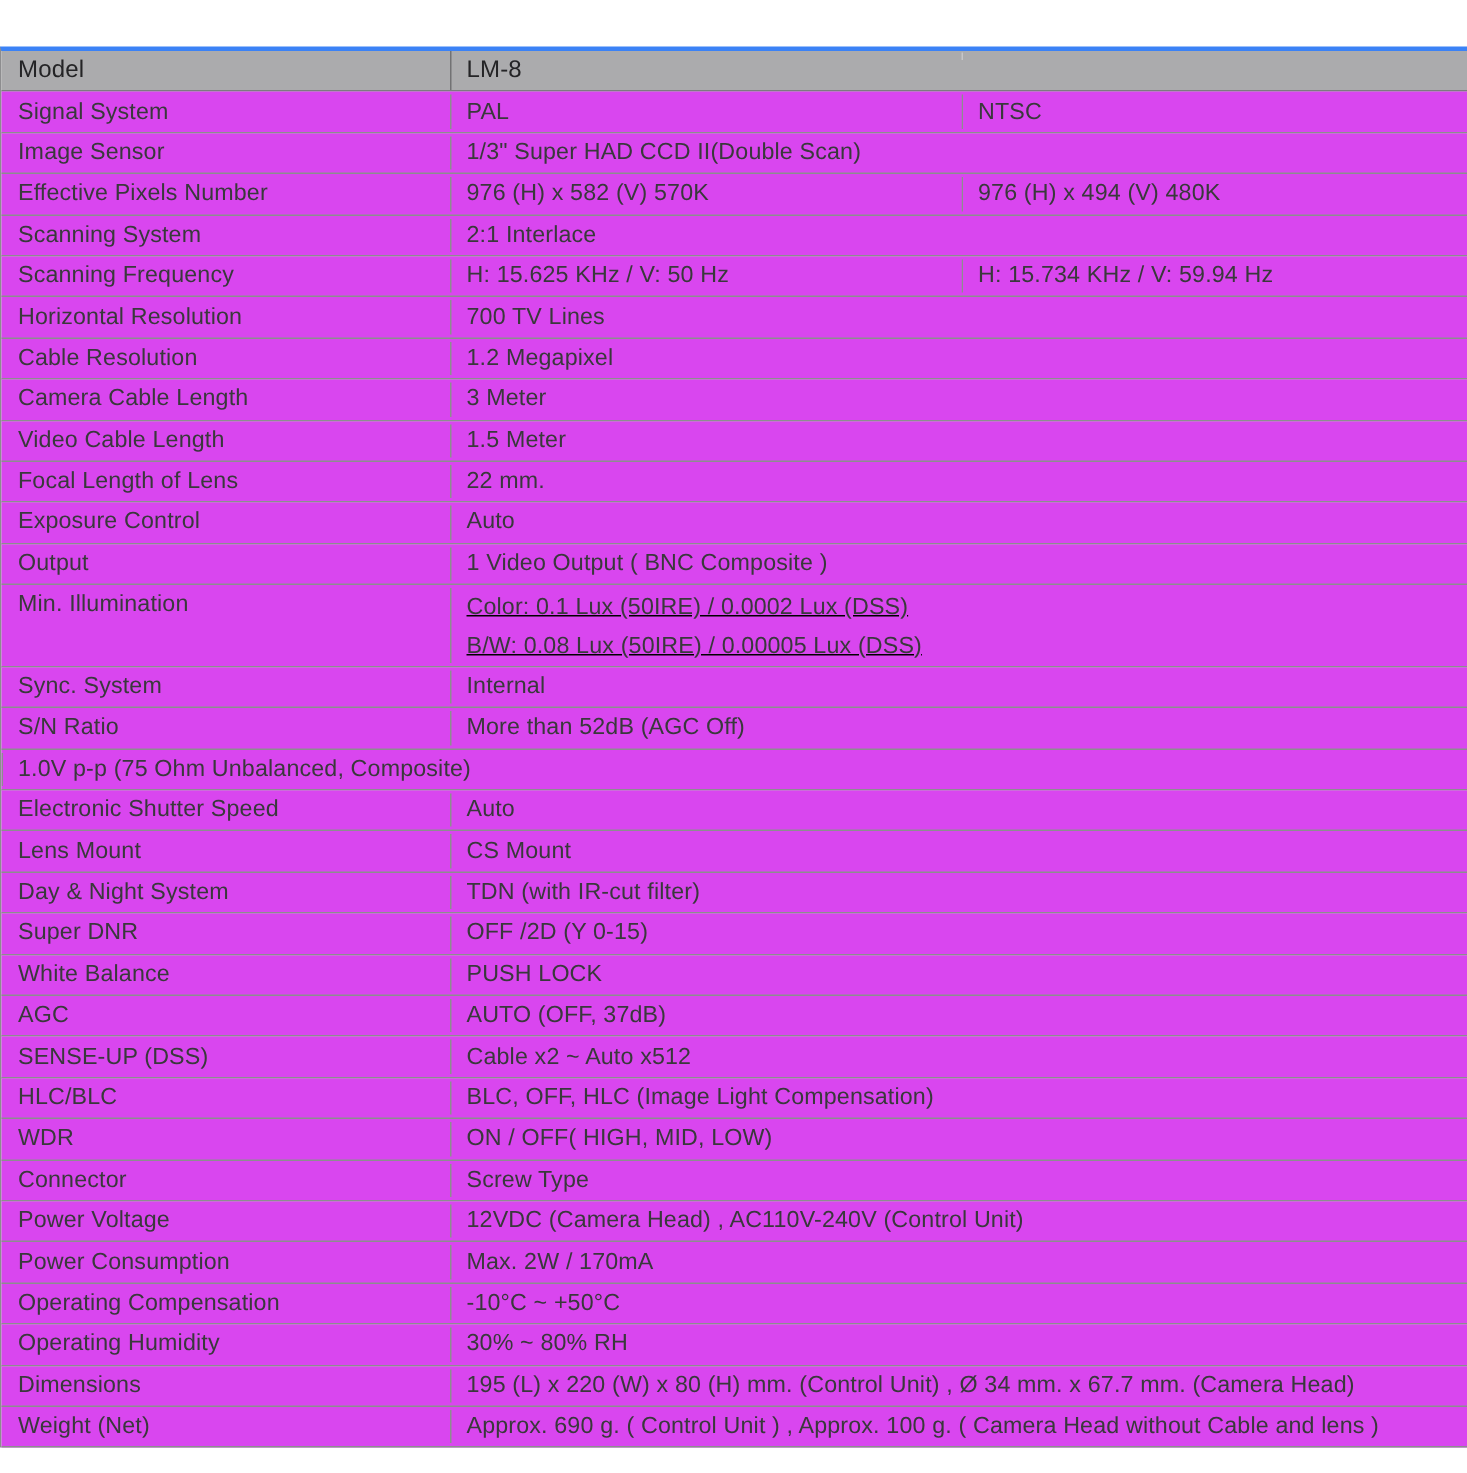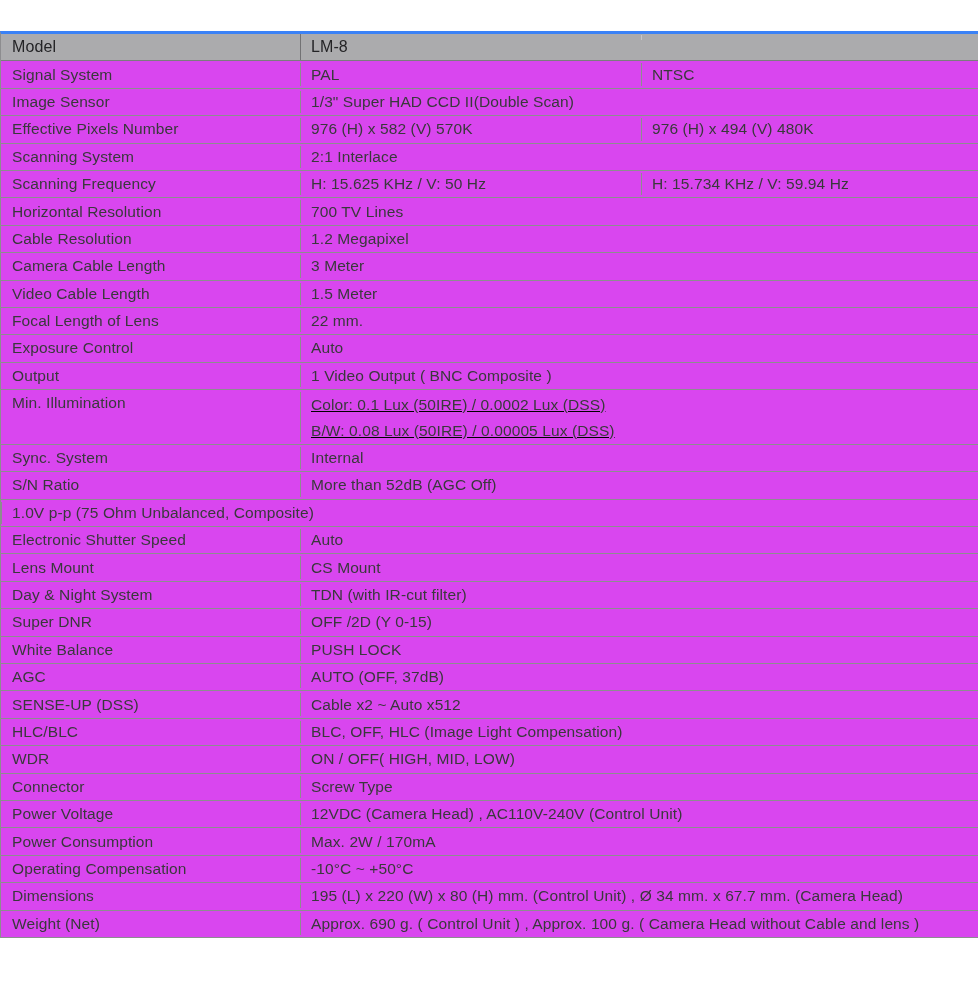--- a/index.html
+++ b/index.html
@@ -381,6 +381,15 @@
       </div>
       <div class="row">
         <div class="cell label">
+          <span>Operating Humidity</span>
+        </div>
+        <div class="cell full">
+          <i class="vsep"></i>
+          <span>30% ~ 80% RH</span>
+        </div>
+      </div>
+      <div class="row">
+        <div class="cell label">
           <span>Dimensions</span>
         </div>
         <div class="cell full">

